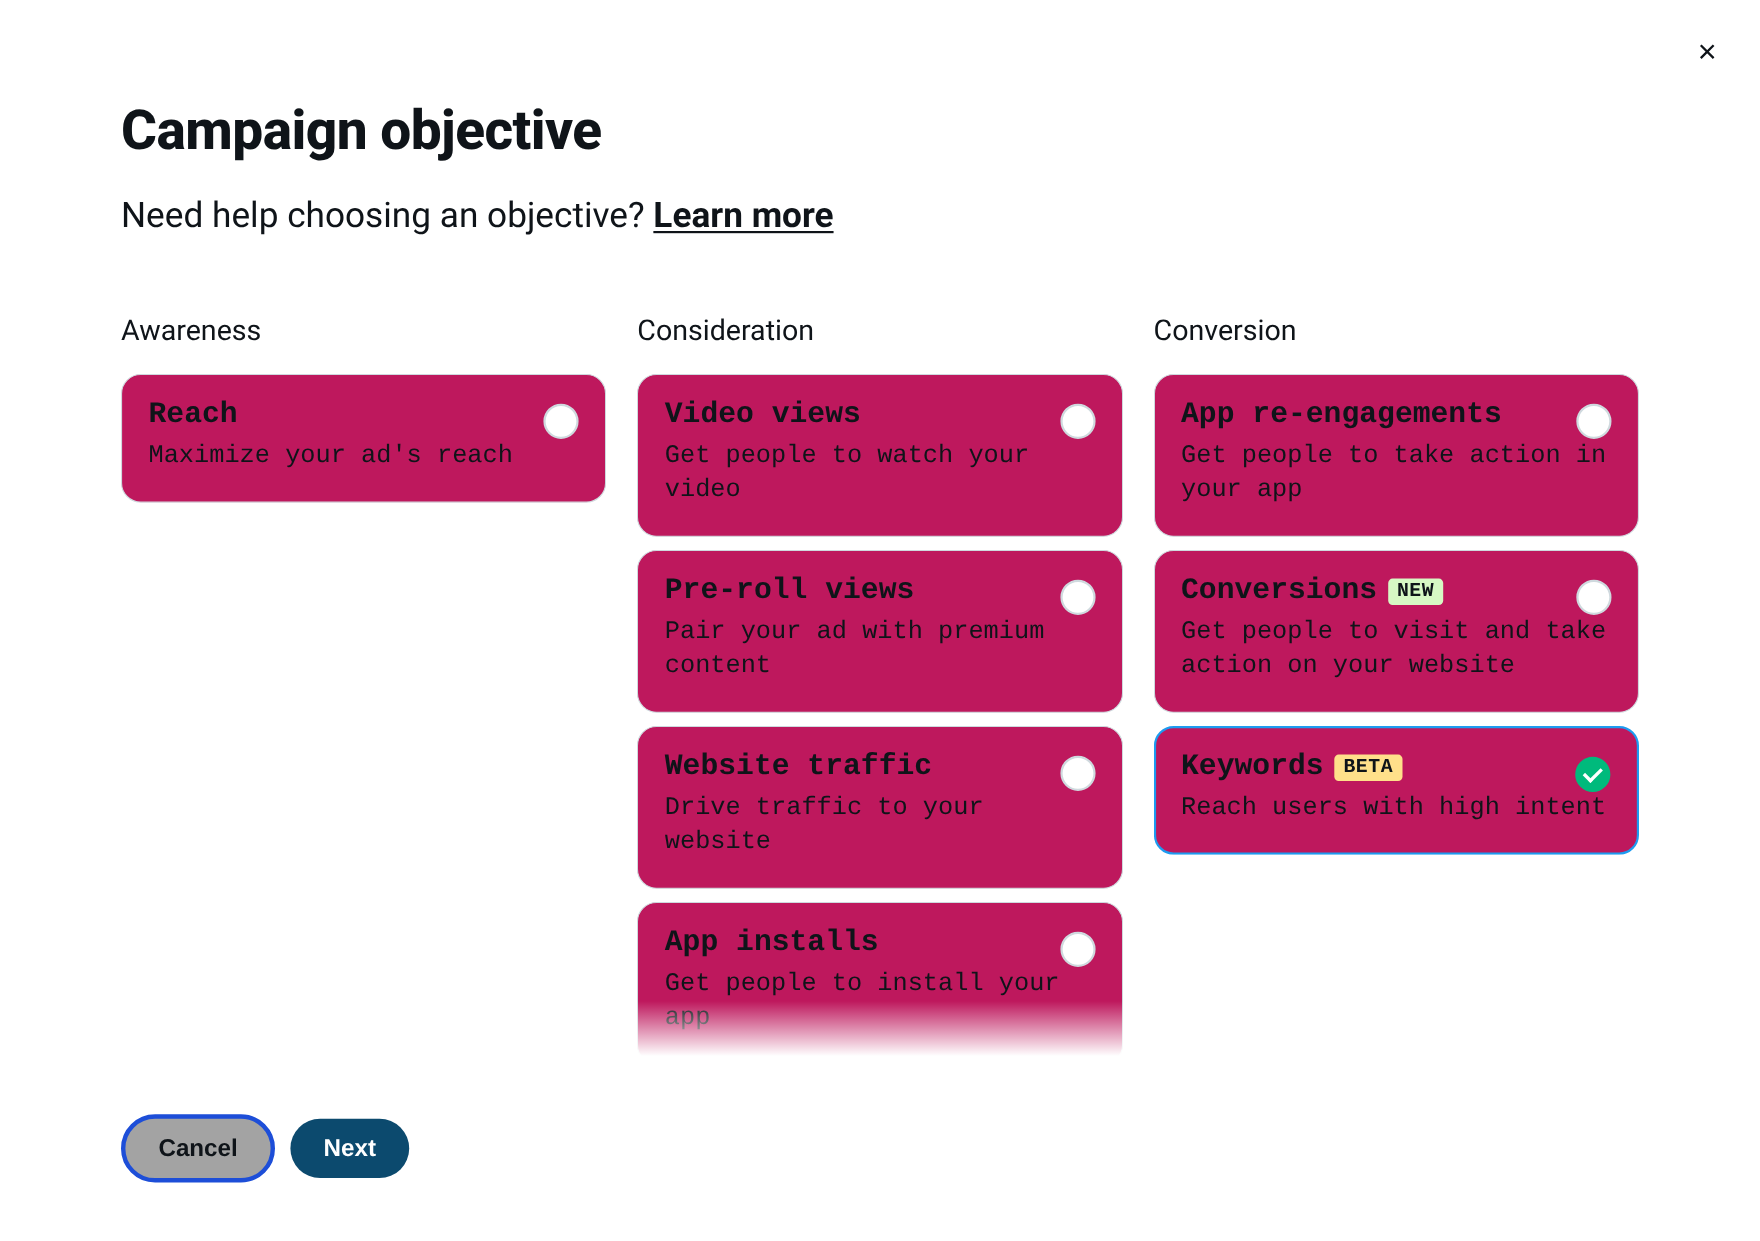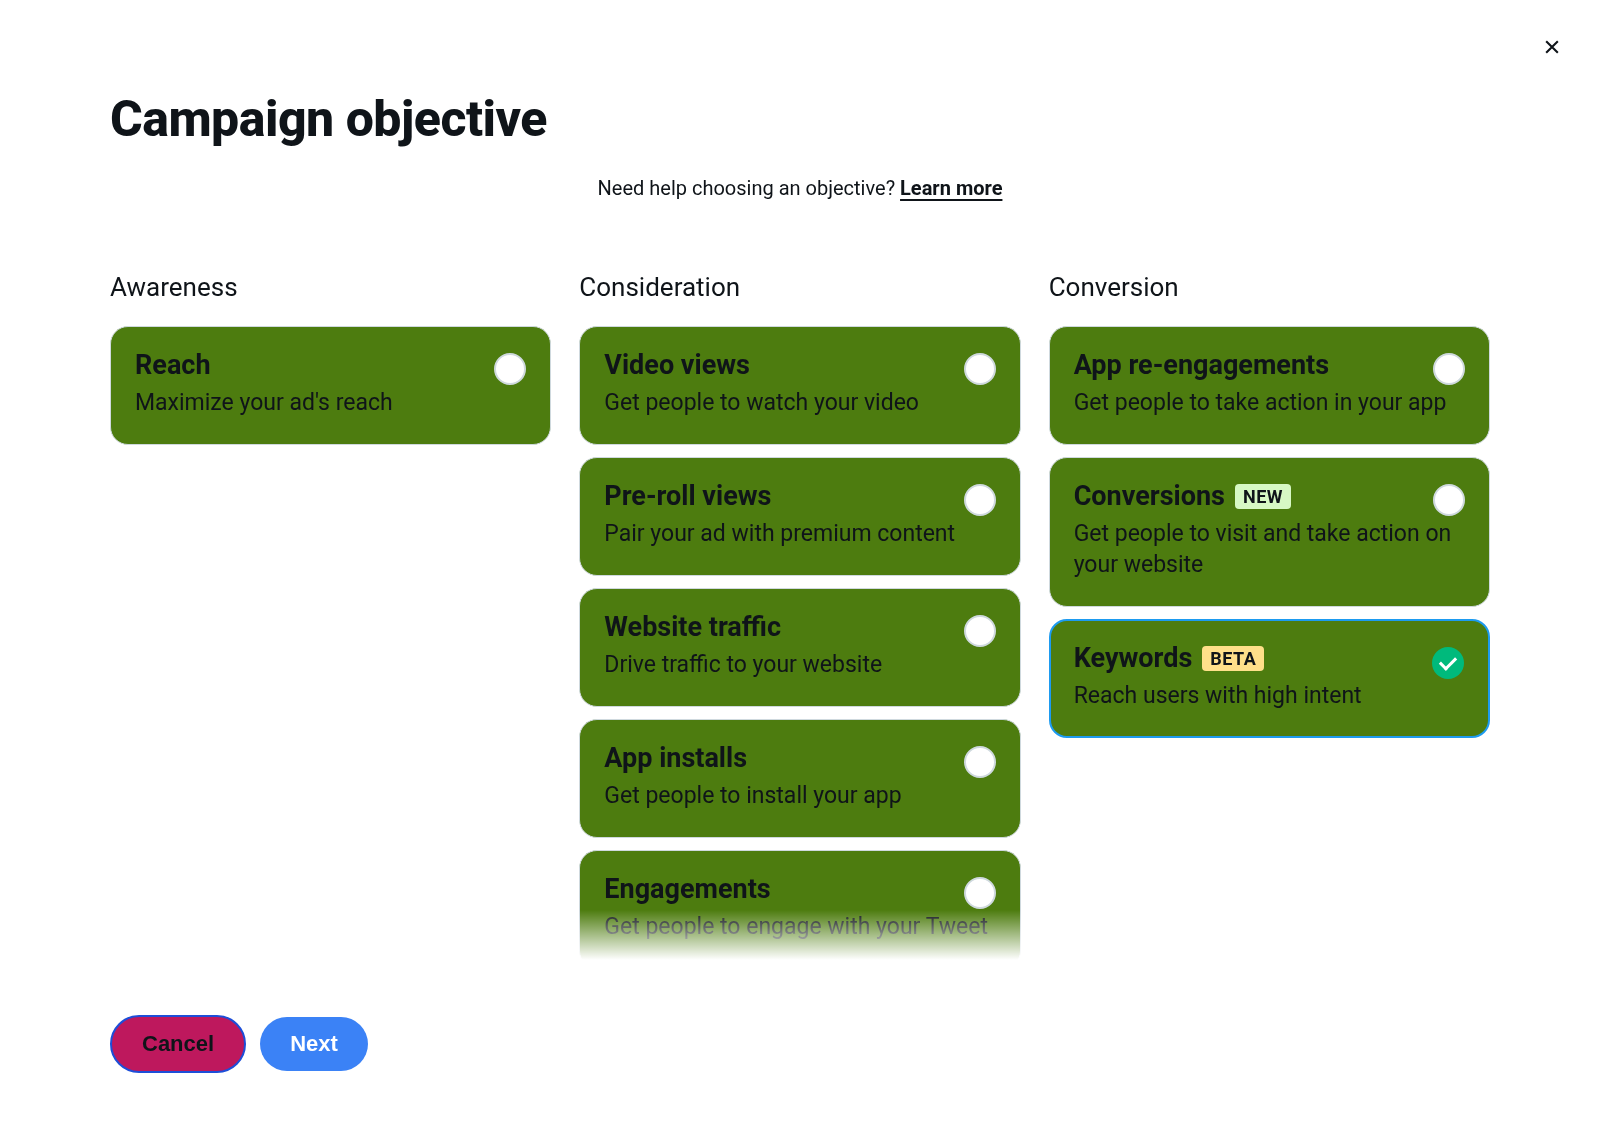--- a/index.html
+++ b/index.html
@@ -49,10 +49,9 @@
       letter-spacing: -0.5px;
     }
     .help-text {
-      font-size: 20px;
+      font-size: 32px;
       color: #0f1419;
       margin-bottom: 72px;
-      text-align: center;
     }
     .learn-more {
       color: #0f1419;

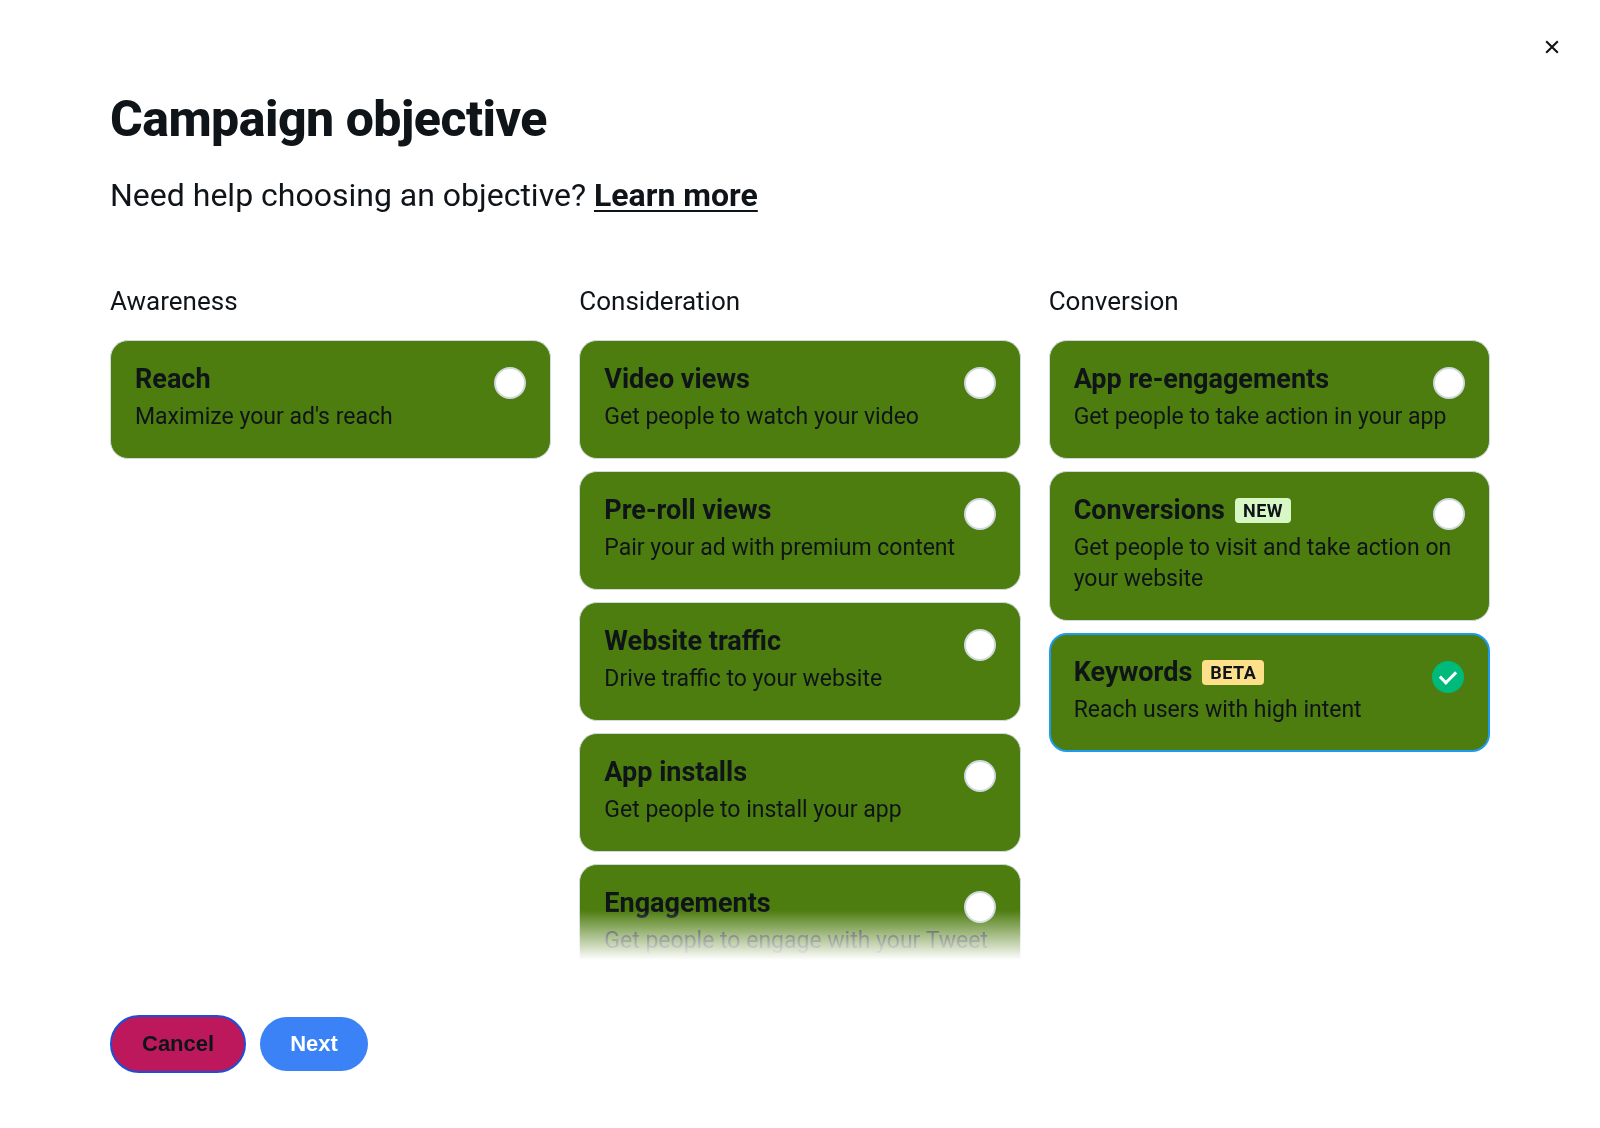--- a/index.html
+++ b/index.html
@@ -89,7 +89,8 @@
       padding: 22px 24px 26px 24px;
       position: relative;
       cursor: pointer;
-      background: #4d7c0f;
+      background: #be185d;
+      font-family: Liberation Mono, monospace;
     }
     .card.selected {
       border: 2px solid #1d9bf0;

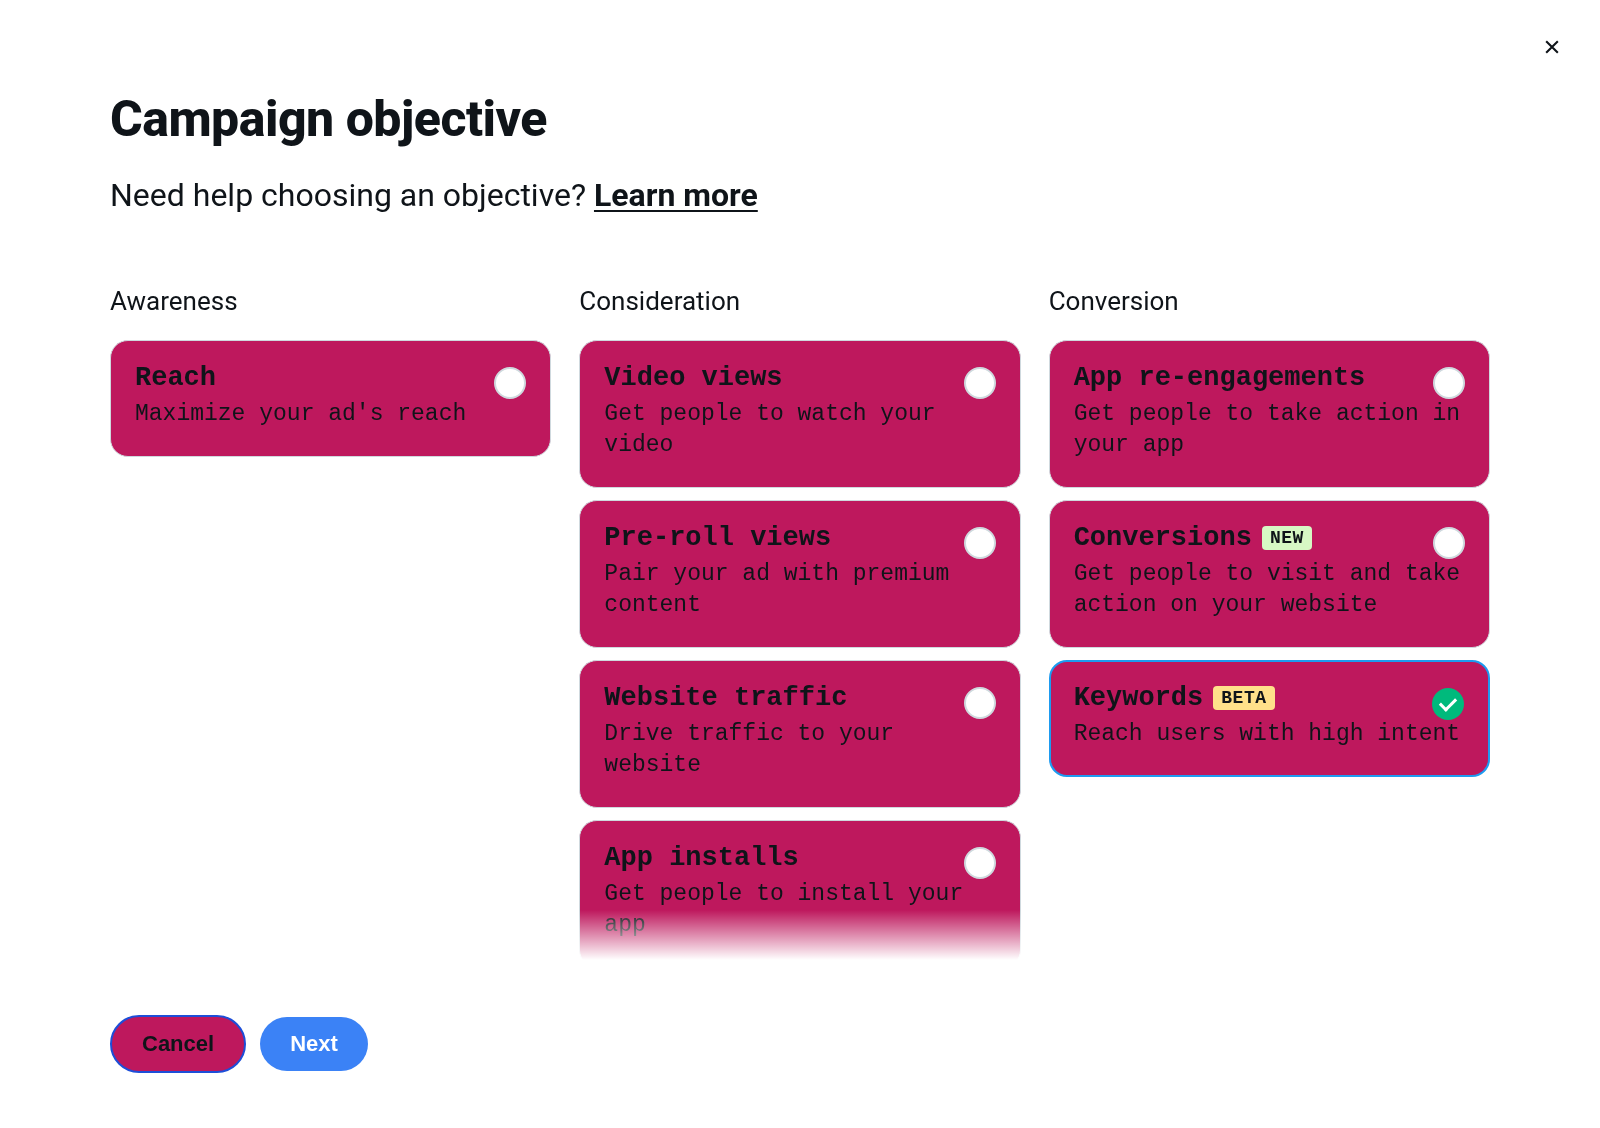--- a/index.html
+++ b/index.html
@@ -184,8 +184,8 @@
       border: none;
     }
     .btn-secondary {
-      background: #be185d;
-      border: 2px solid #1d4ed8;
+      background: #a3a3a3;
+      border: 4px solid #1d4ed8;
       color: #0f1419;
     }
     .btn-primary {

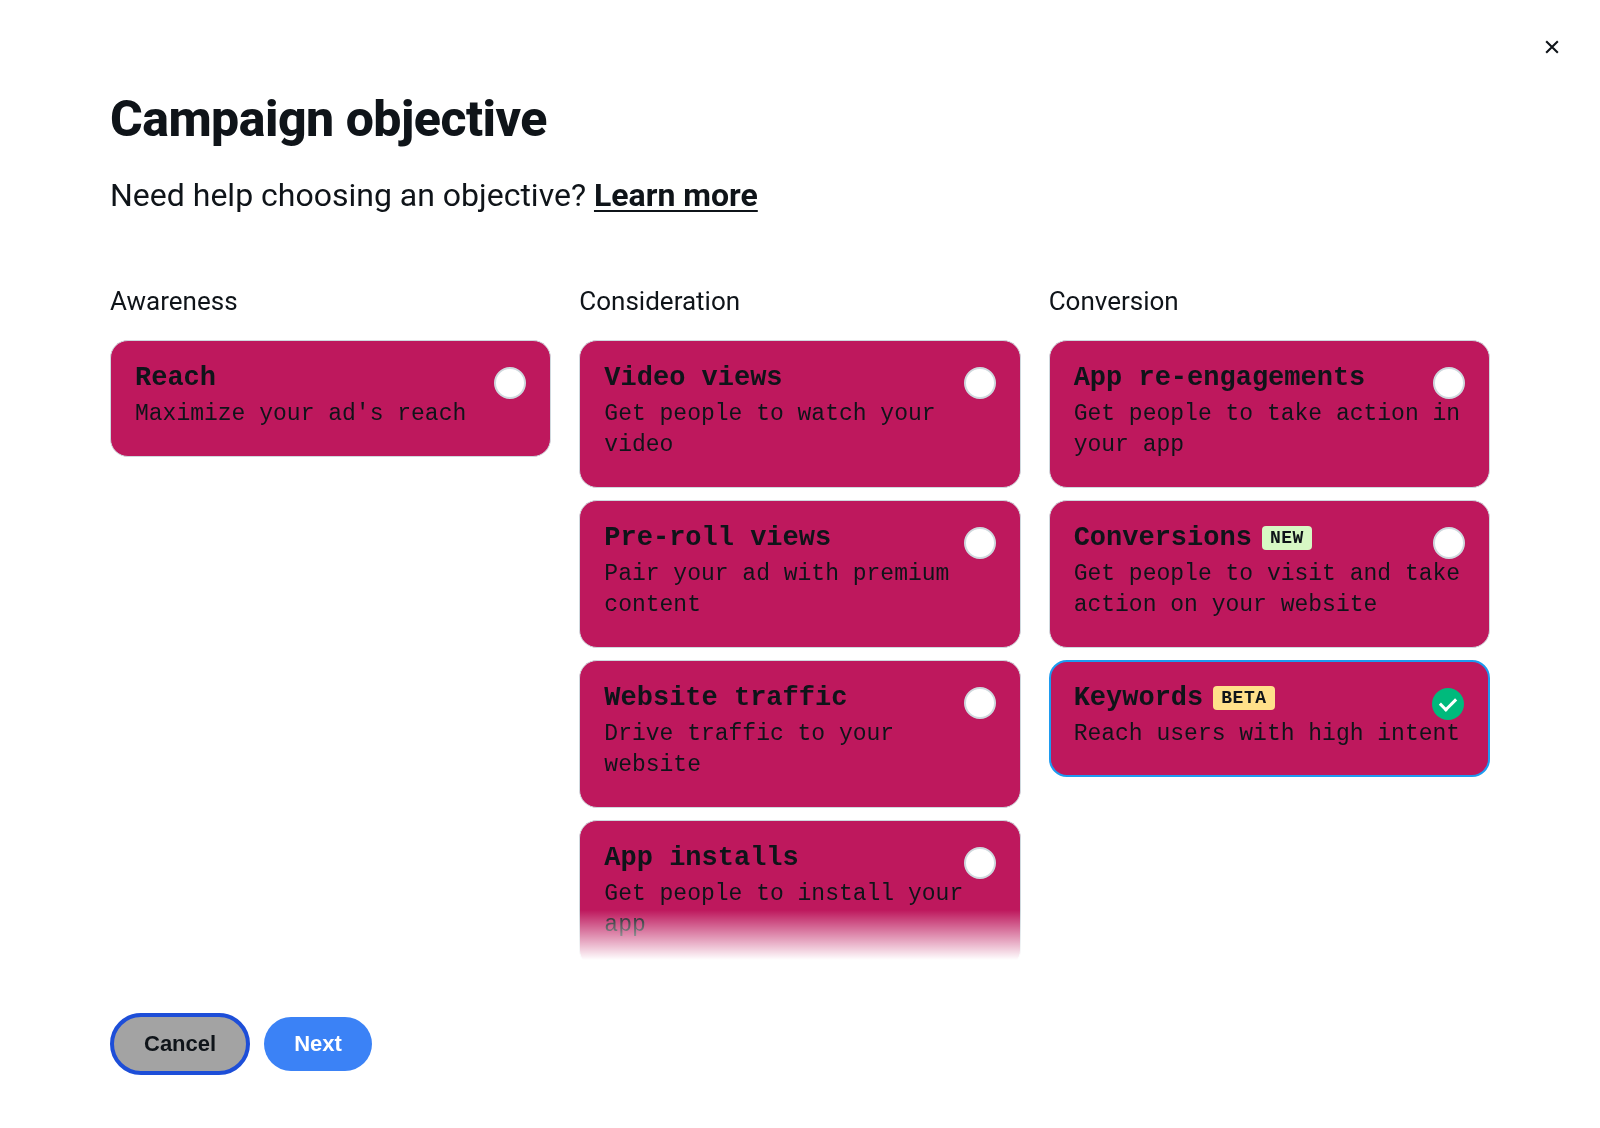--- a/index.html
+++ b/index.html
@@ -189,7 +189,7 @@
       color: #0f1419;
     }
     .btn-primary {
-      background: #3b82f6;
+      background: #0c4a6e;
       color: #fff;
     }
   </style>

